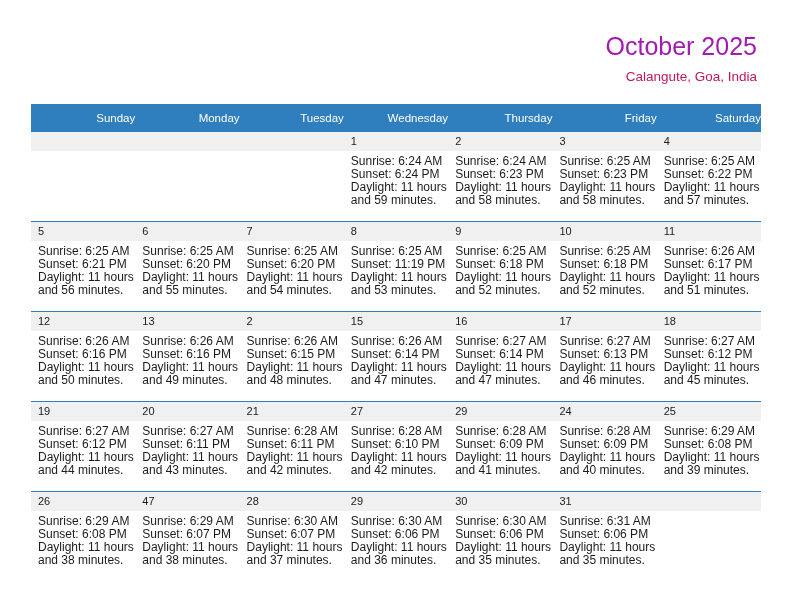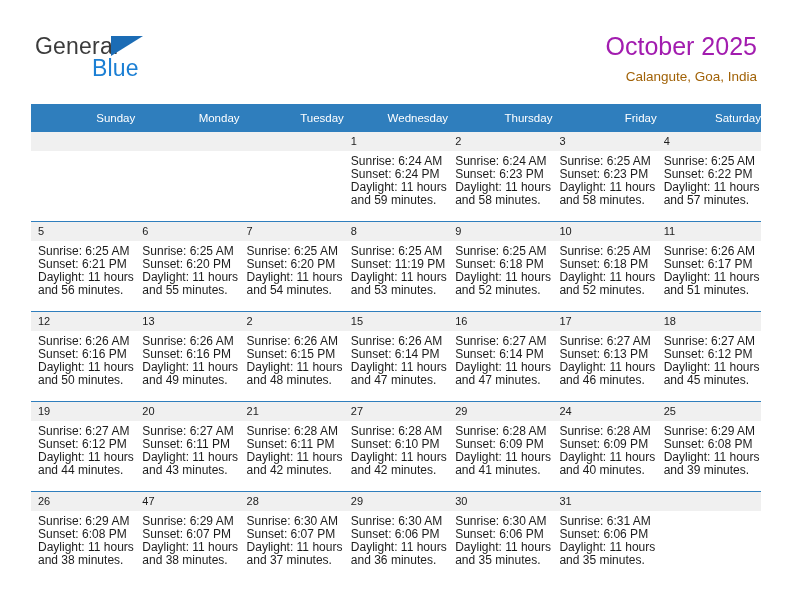--- a/index.html
+++ b/index.html
@@ -147,11 +147,6 @@
 
   <div class="header">
 
-    <div class="logo">
-      <span class="logo-general">General</span>
-      <span class="logo-triangle"></span>
-      <span class="logo-blue">Blue</span>
-    </div>
 
     <div class="title-block">
       <div class="cal-title">October 2025</div>

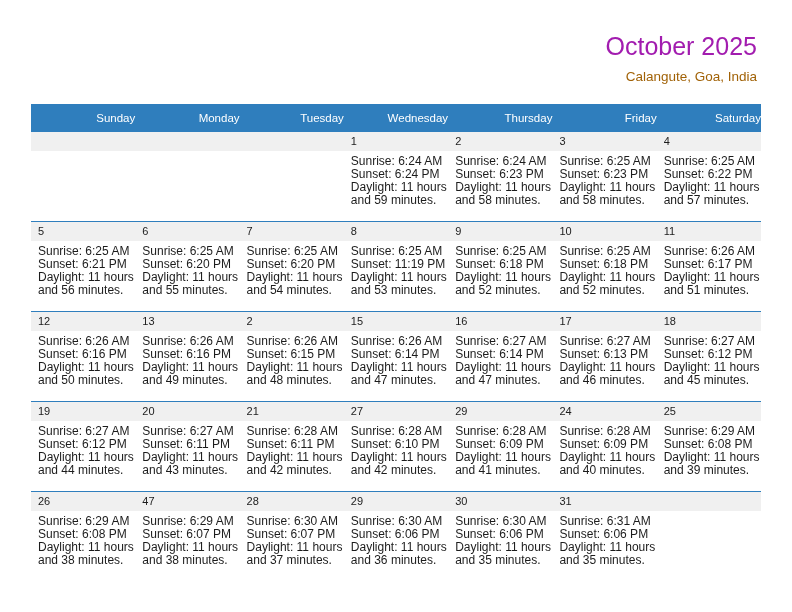--- a/index.html
+++ b/index.html
@@ -78,7 +78,7 @@
   }
   .cal-subtitle {
     font-size: 13.5px;
-    color: #a16207;
+    color: #be185d;
     line-height: 20px;
     margin-top: 5px;
     white-space: nowrap;

